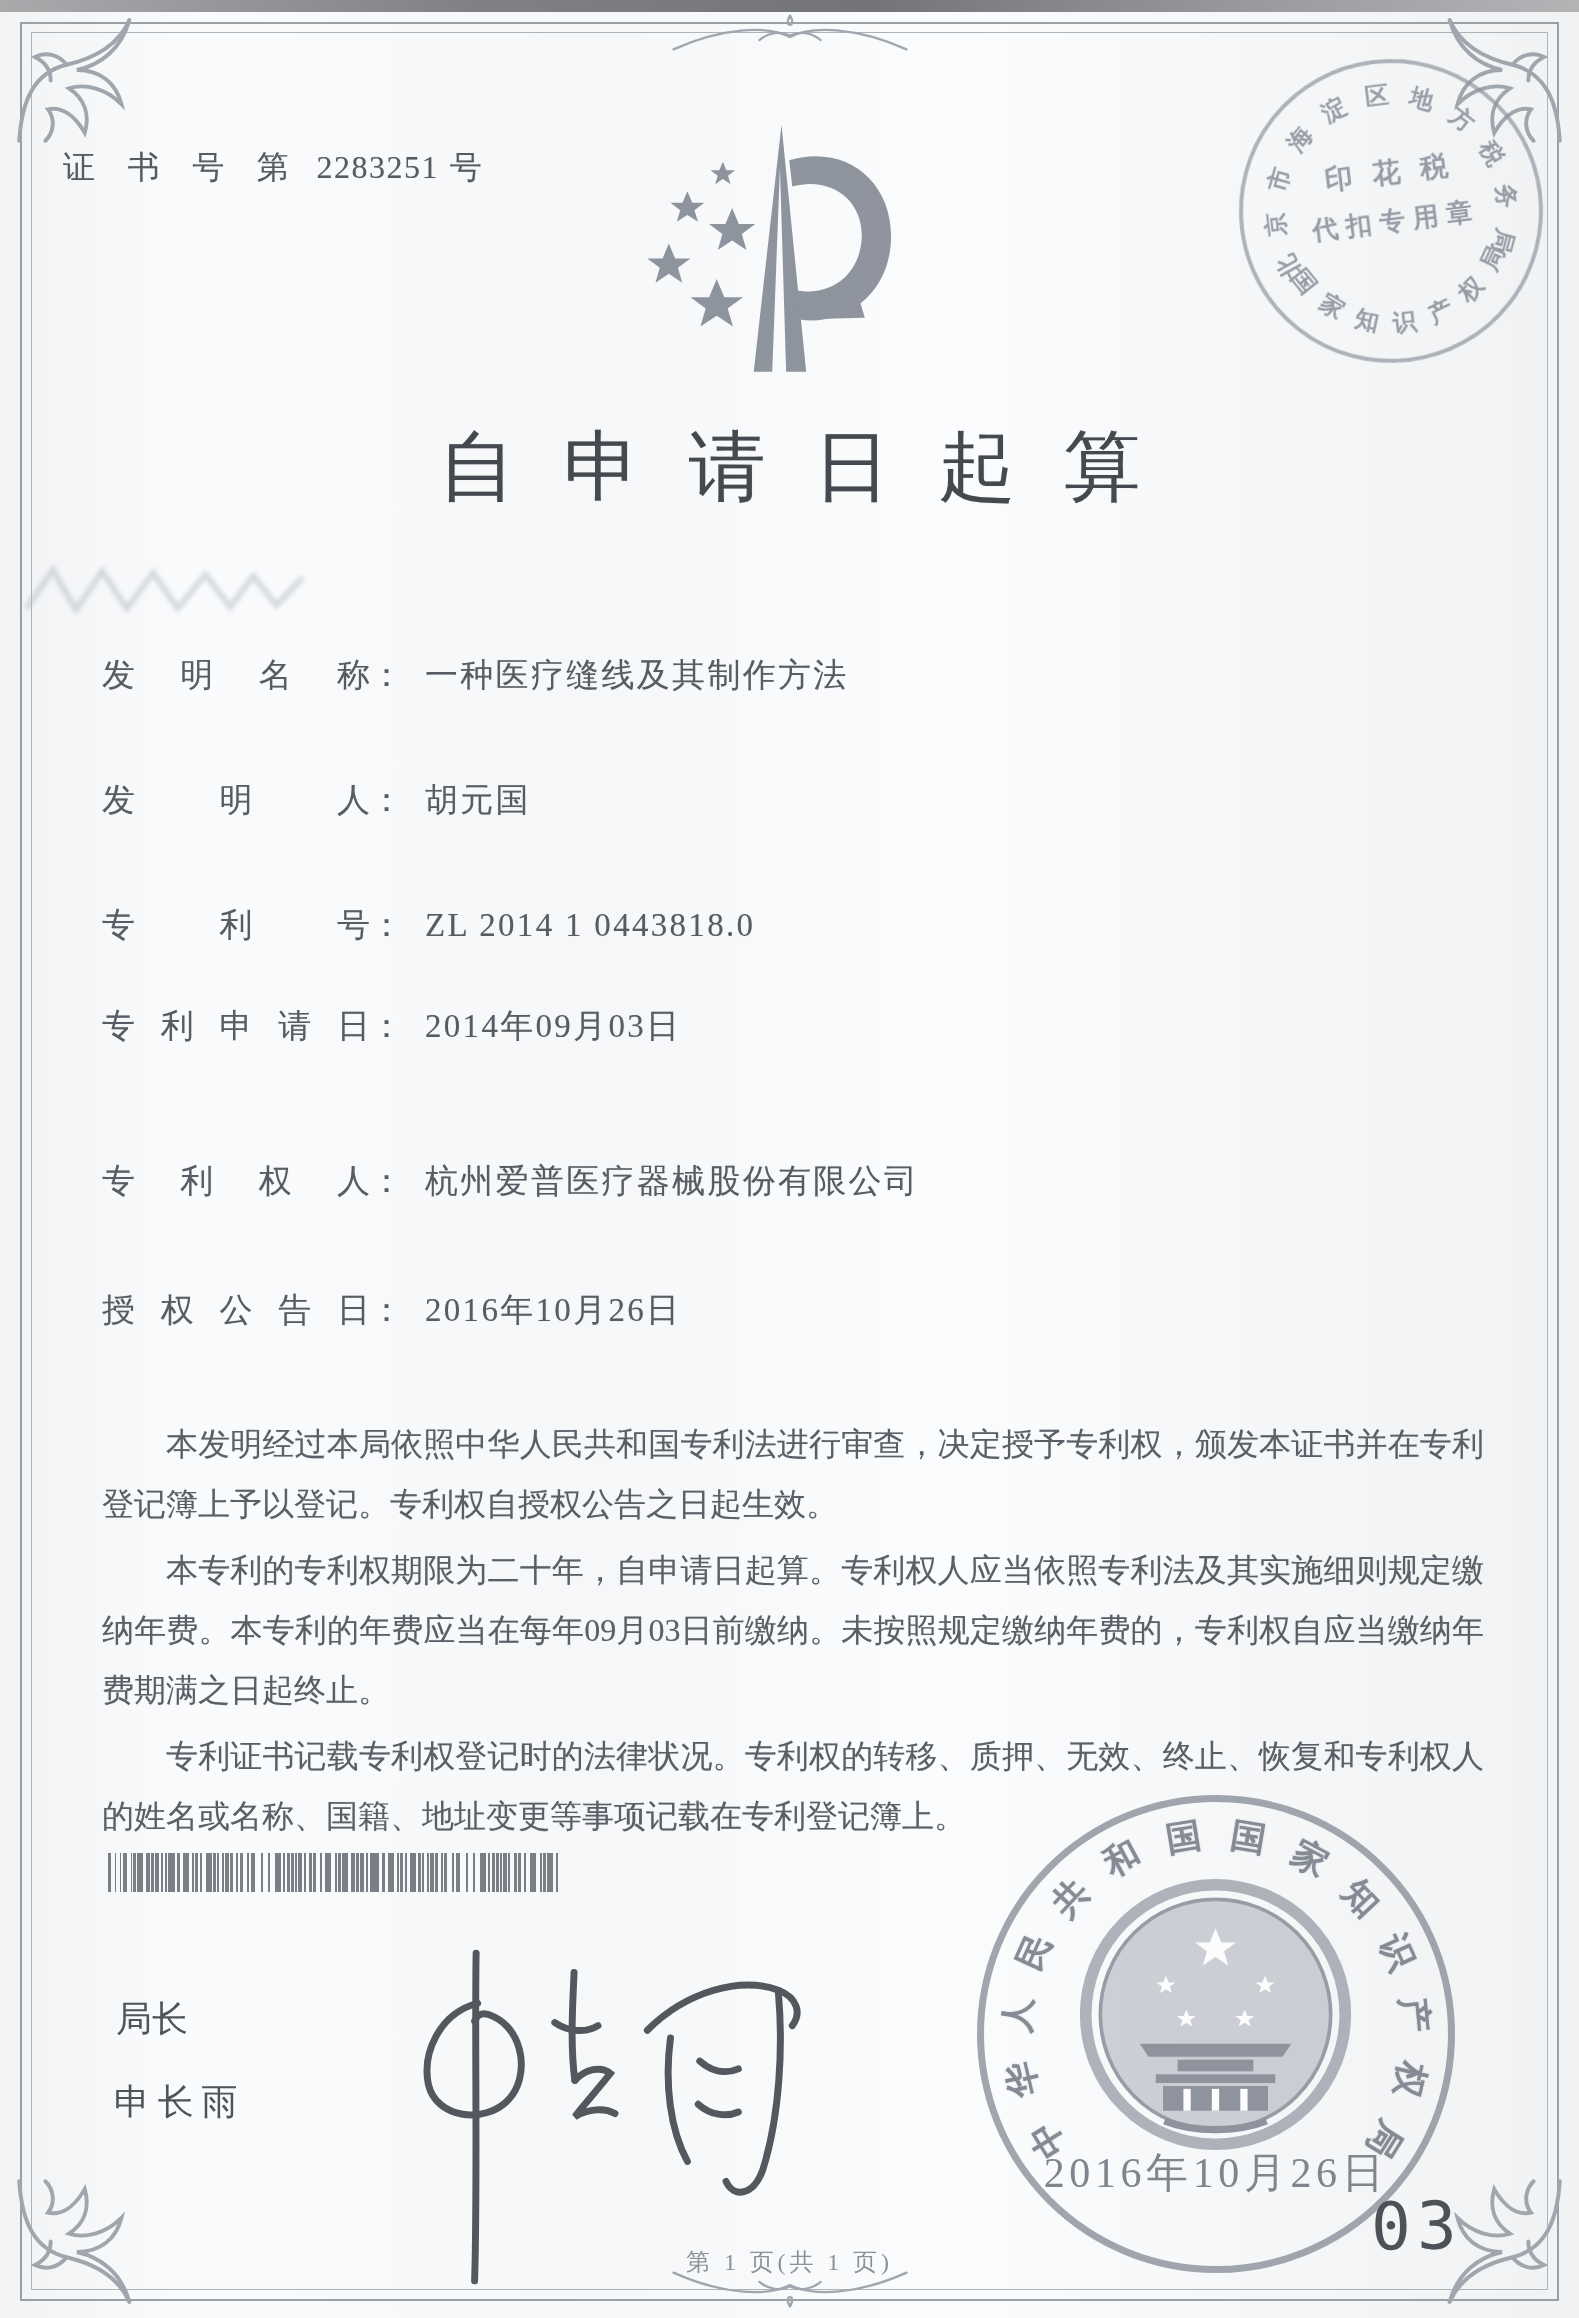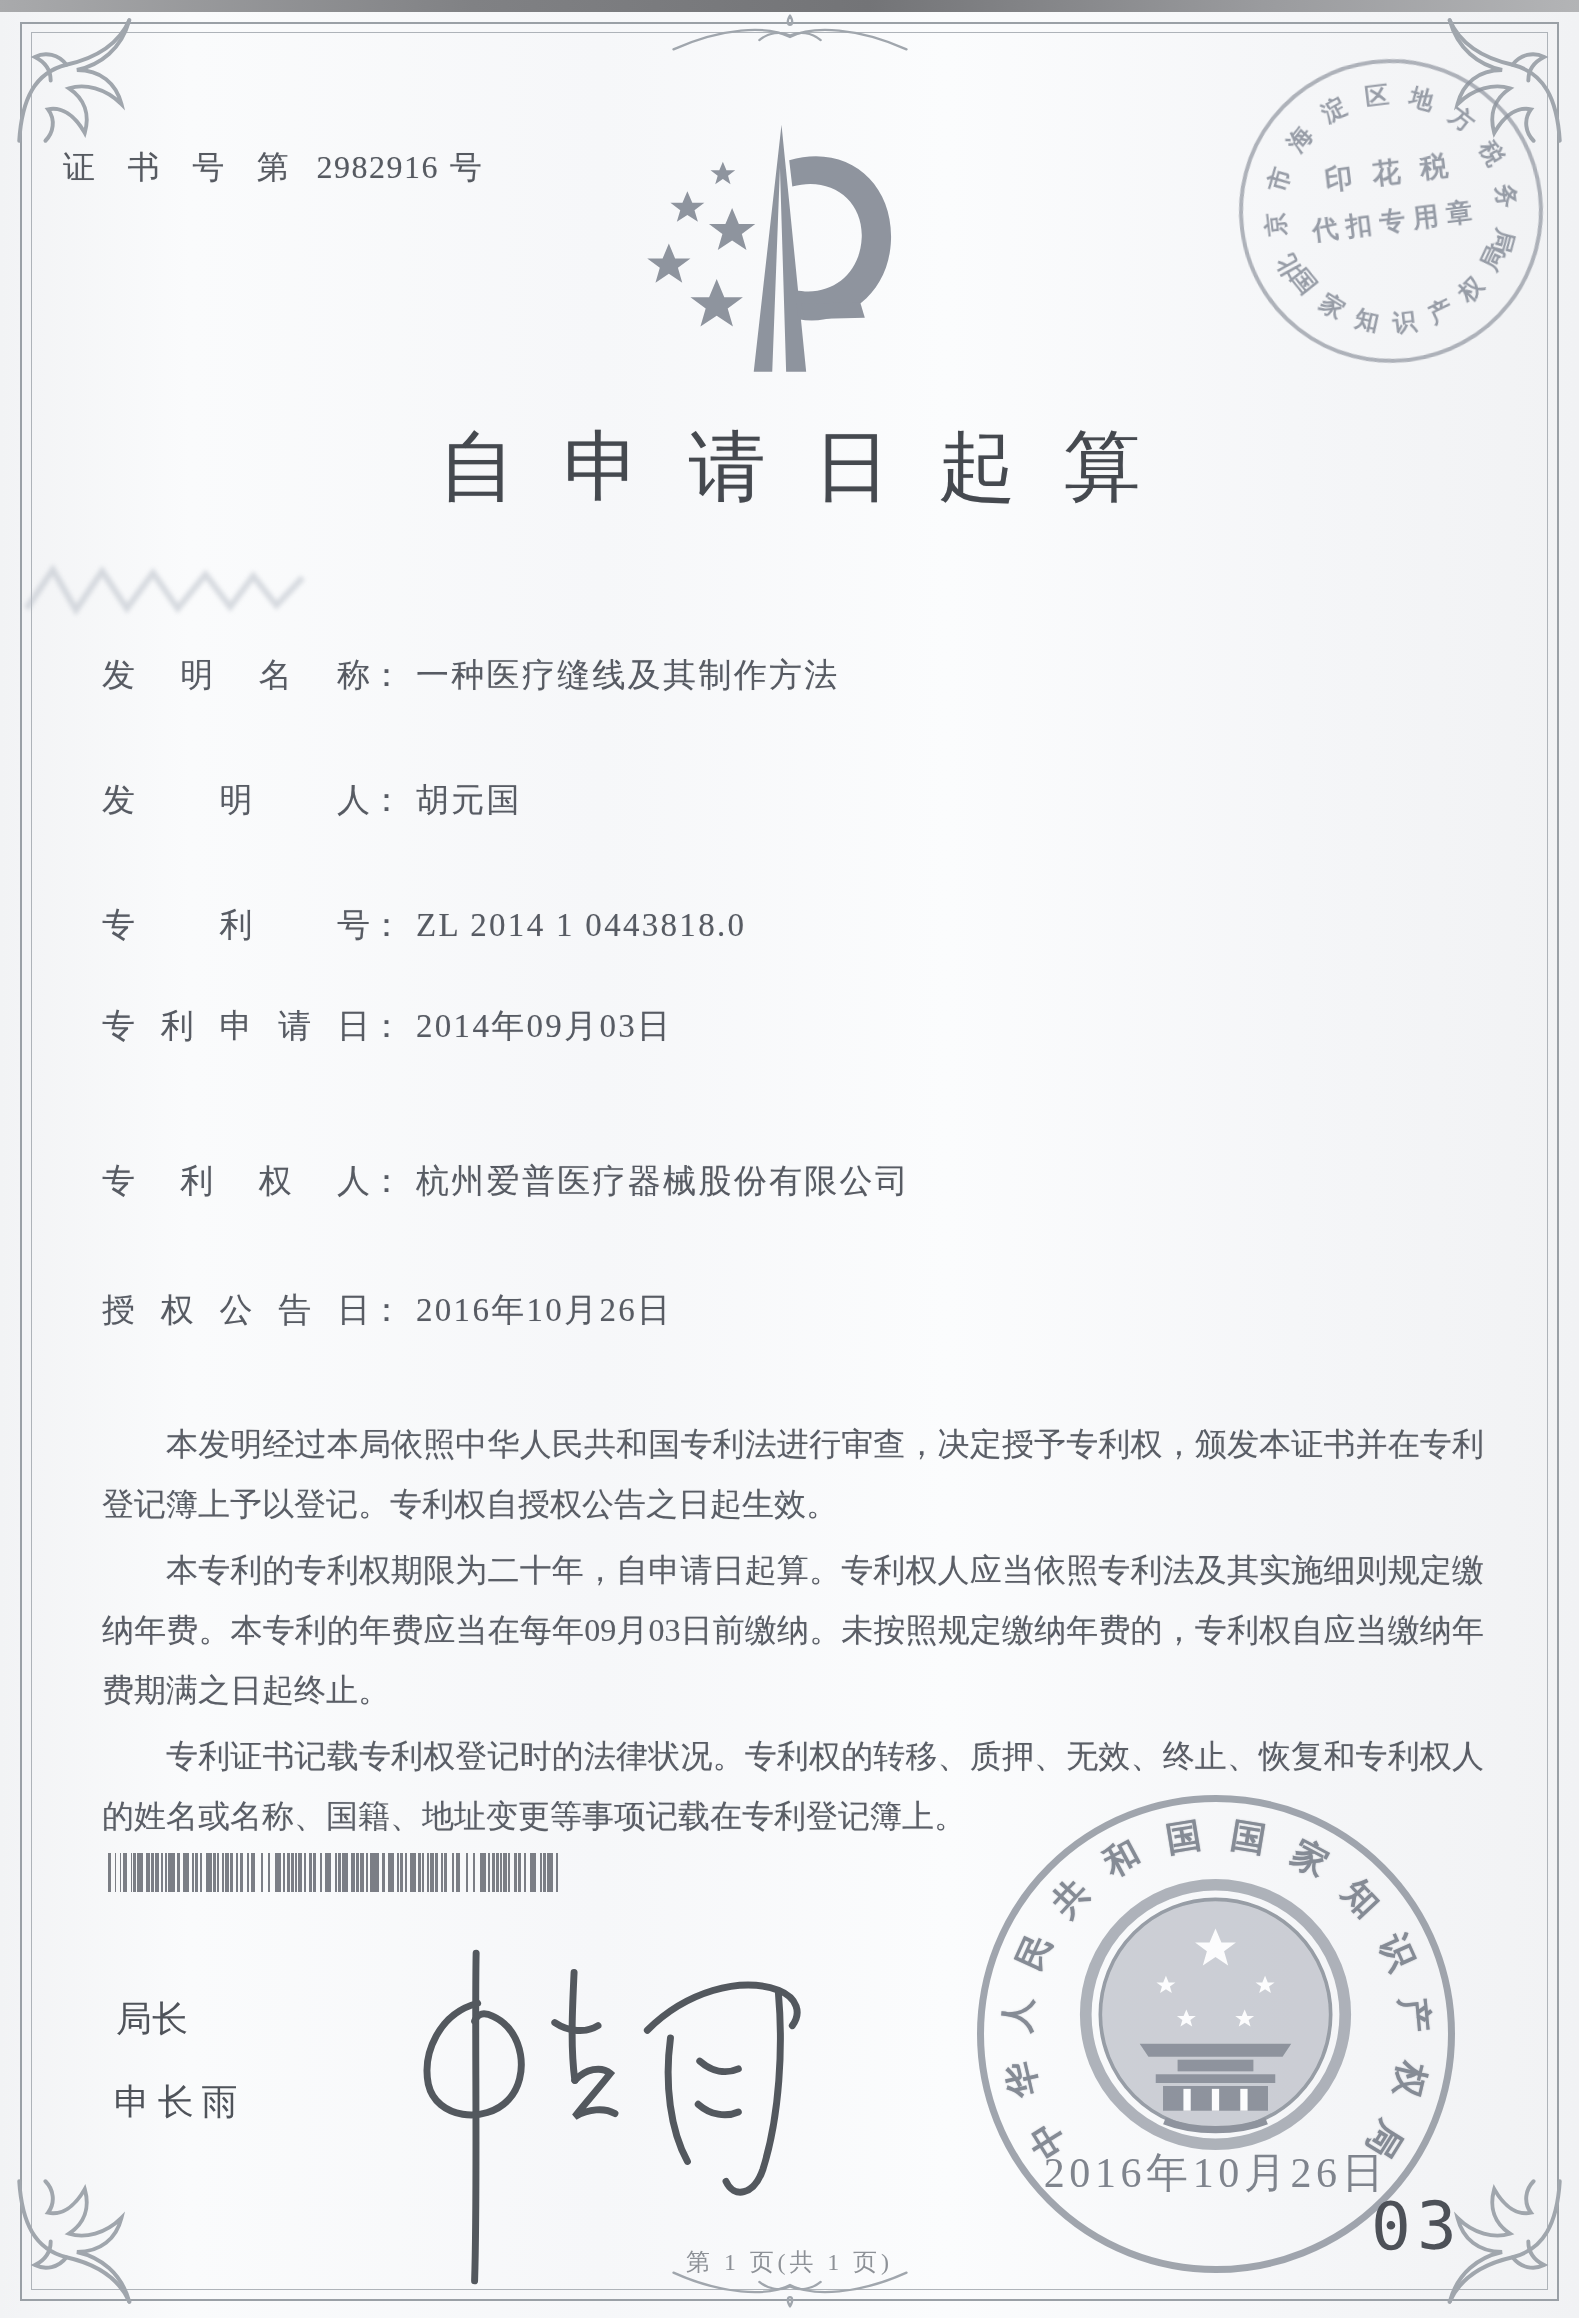--- a/index.html
+++ b/index.html
@@ -123,7 +123,7 @@
       </svg></div>
 
   <div class="cert-no">
-    <span class="sp">证 书 号 第</span><span class="num">2982916</span><span class="sp">号</span>
+    <span class="sp">证 书 号 第</span><span class="num">2283251</span><span class="sp">号</span>
   </div>
 
   <div class="tax-stamp">

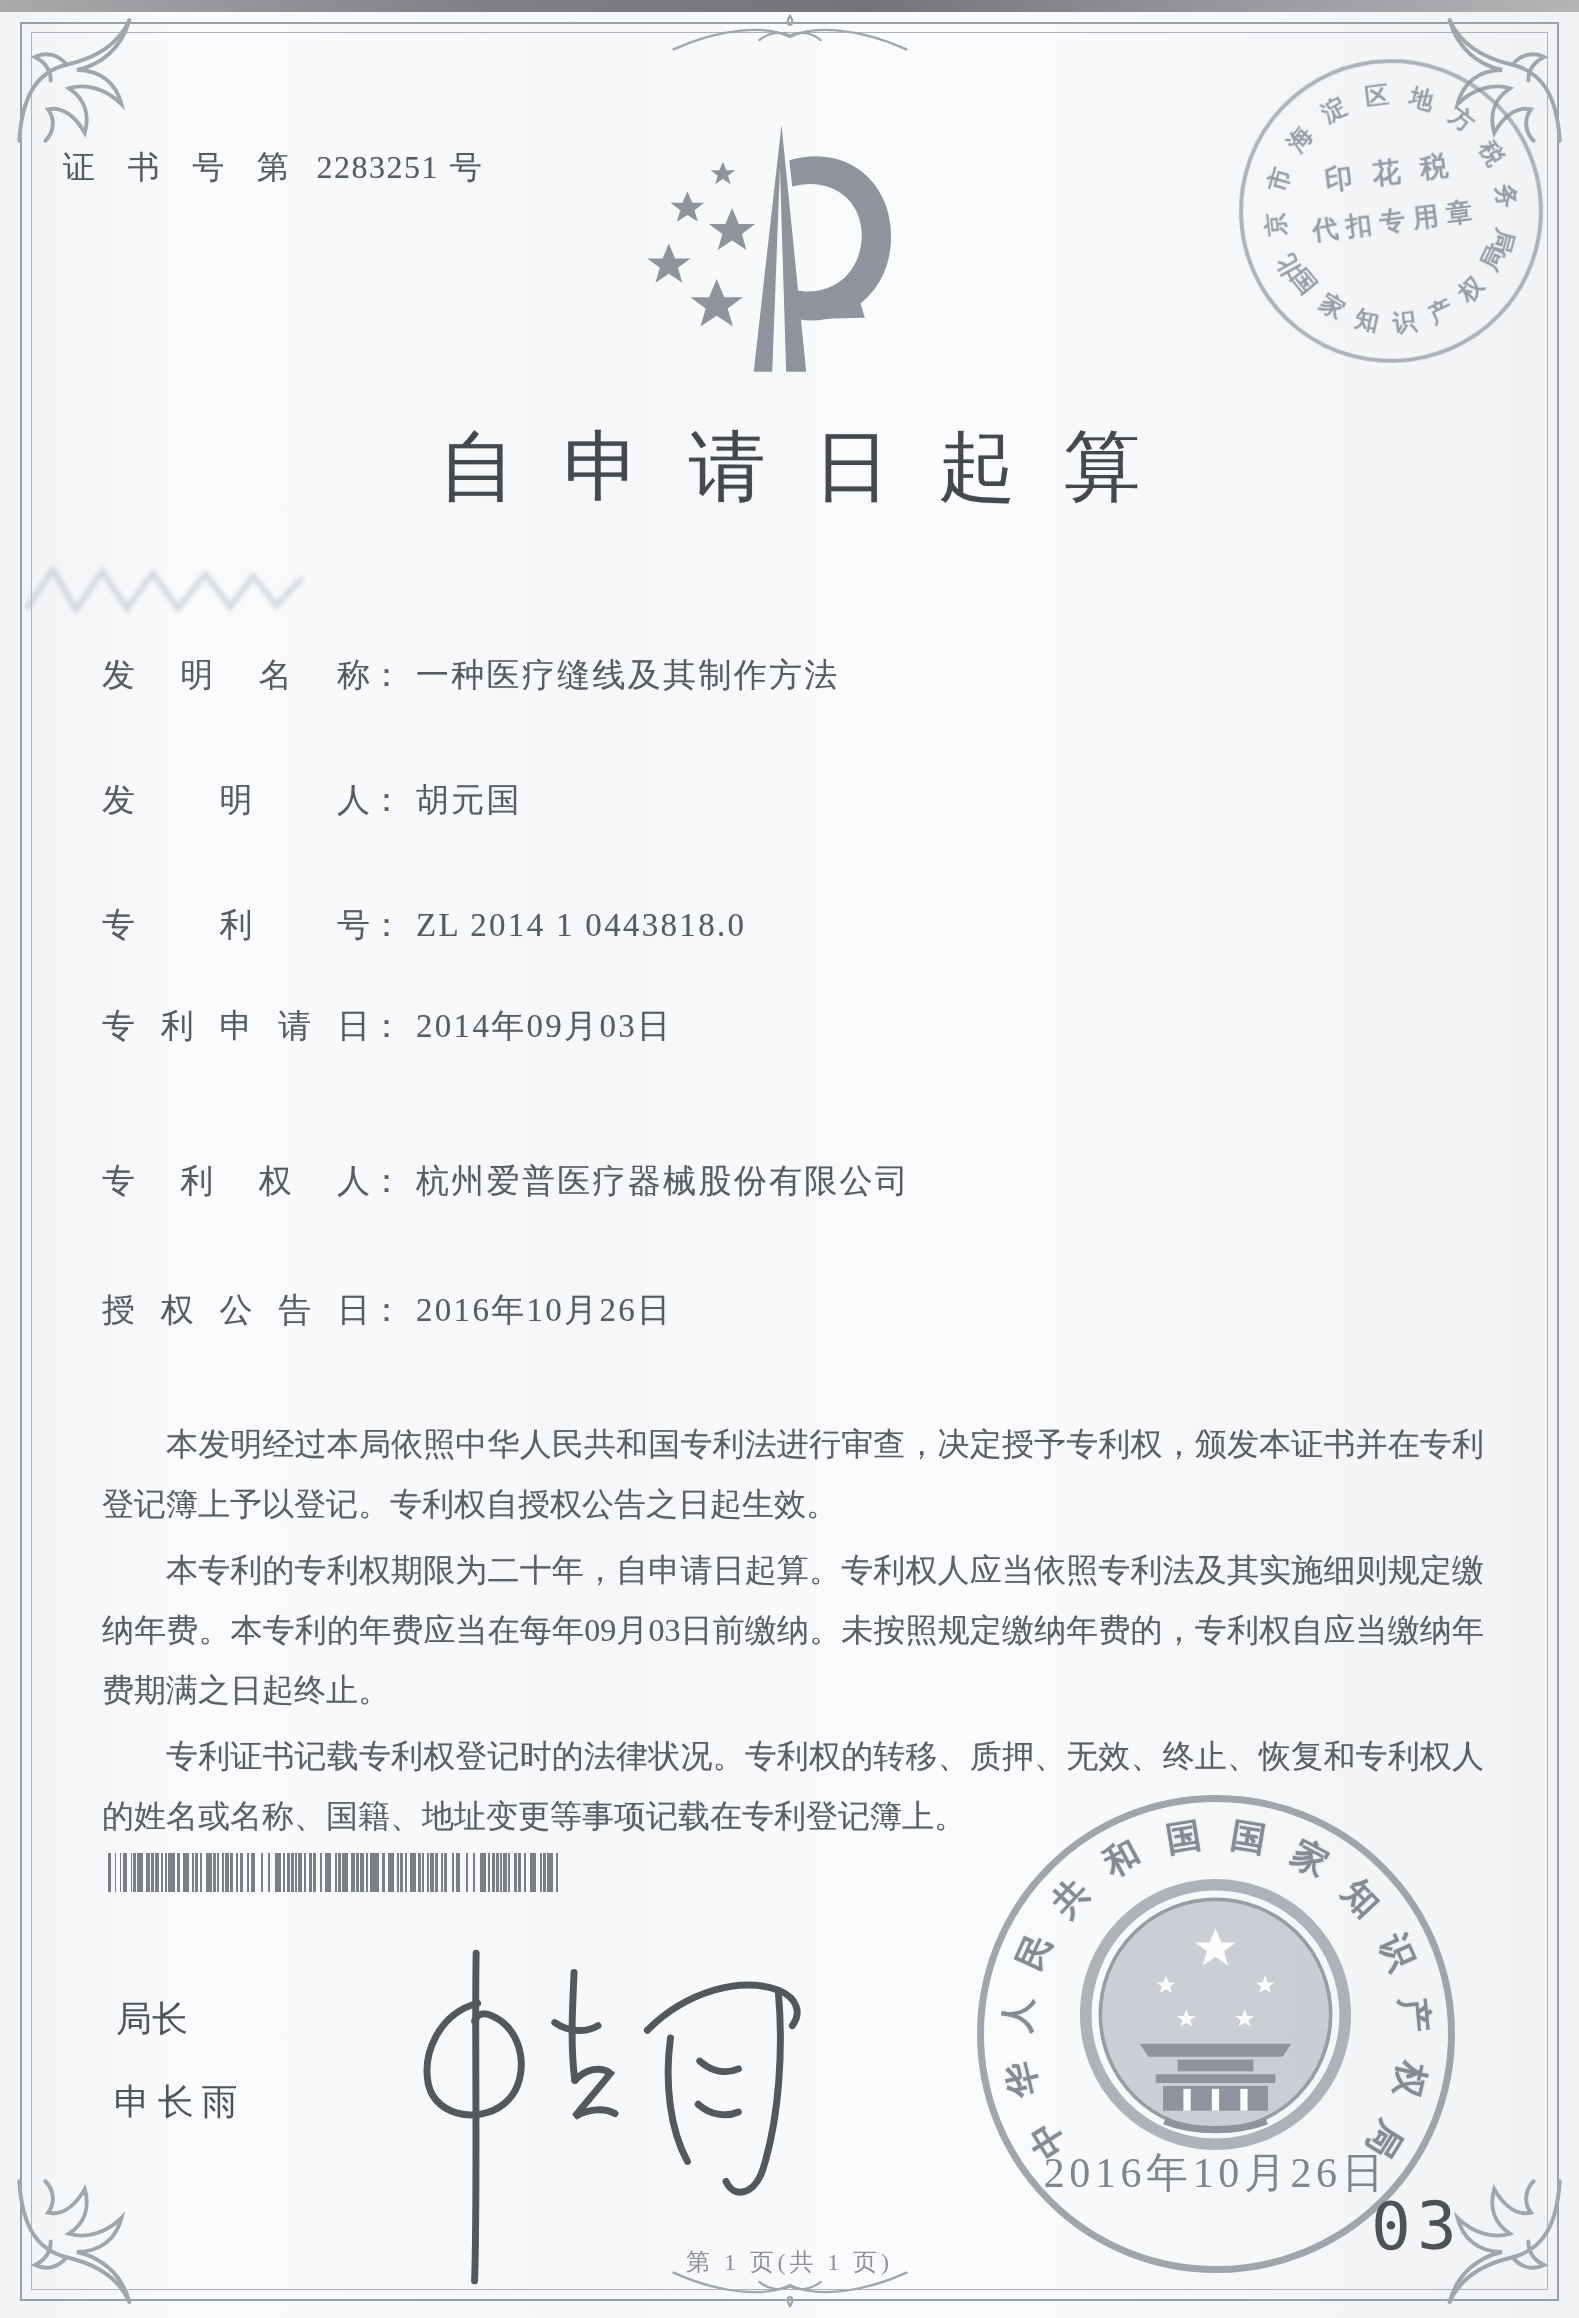--- a/index.html
+++ b/index.html
@@ -49,7 +49,7 @@
   .field-row{position:absolute;left:102px;font-size:33px;color:#575b63;white-space:nowrap;
     text-shadow:0 0 0.8px rgba(87,91,99,.3);}
   .flabel{display:inline-block;width:268px;text-align:justify;text-align-last:justify;}
-  .fvalue{letter-spacing:2.3px;margin-left:13px;font-family:Liberation Serif, serif;}
+  .fvalue{letter-spacing:2.3px;margin-left:22px;font-family:Liberation Serif, serif;}
   .row0{top:653px;}.row1{top:778px;}.row2{top:903px;}
   .row3{top:1004px;}.row4{top:1159px;}.row5{top:1288px;}
 

